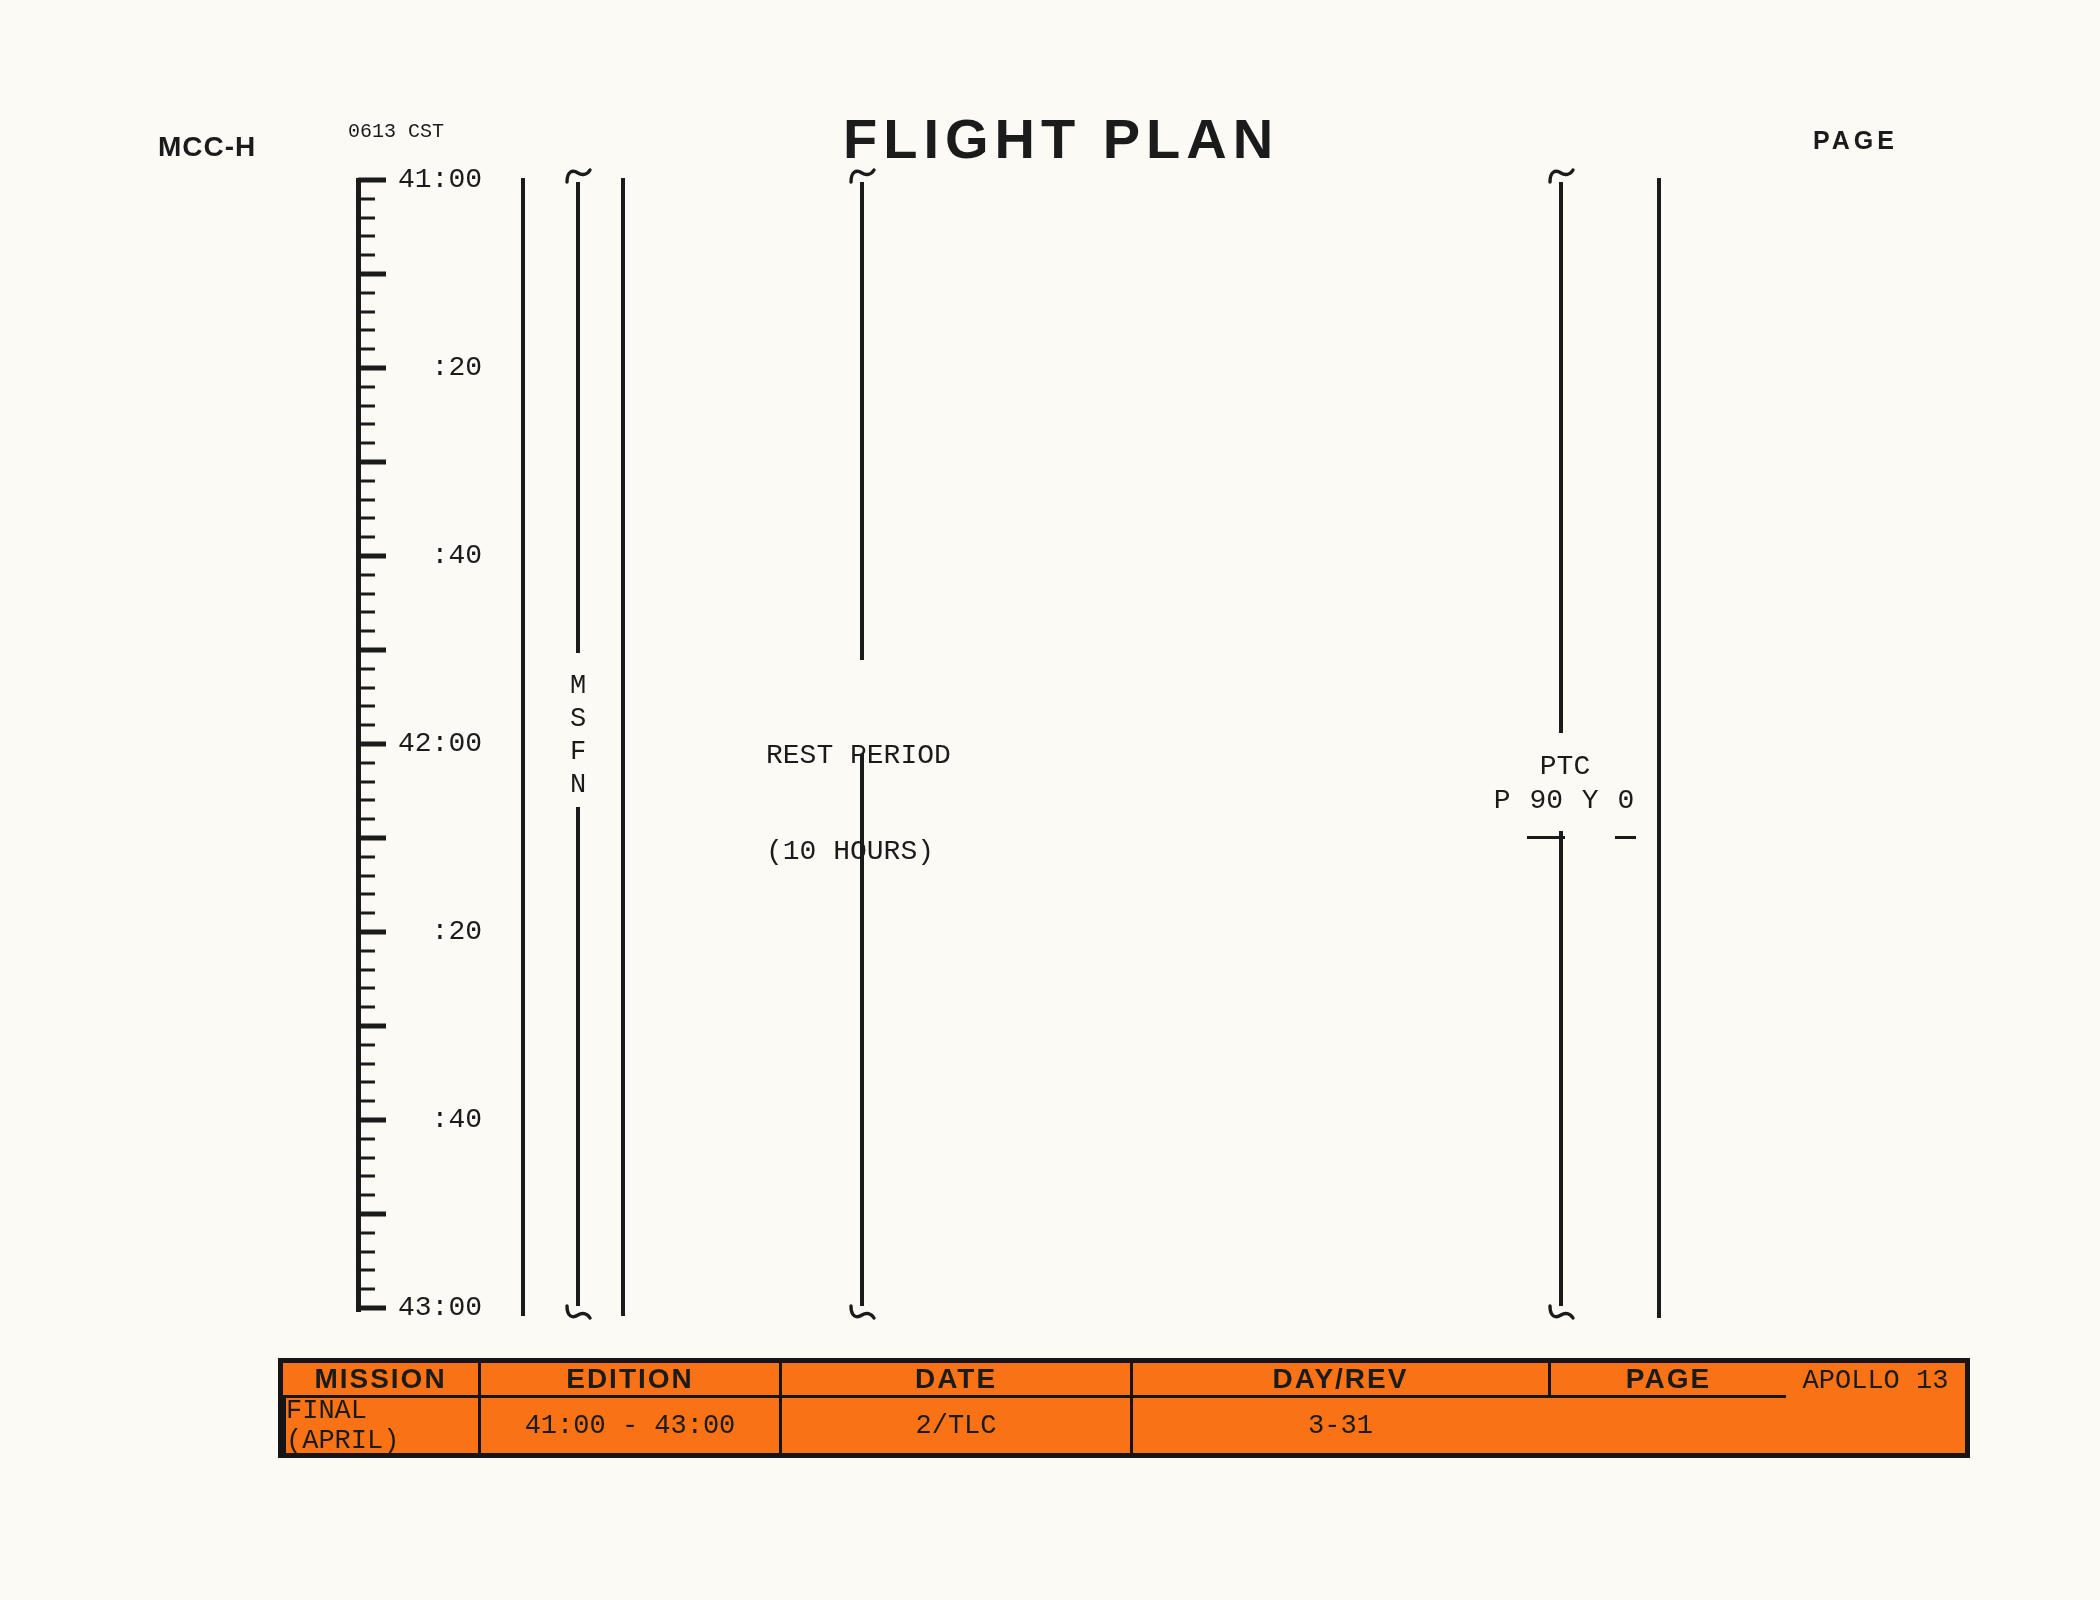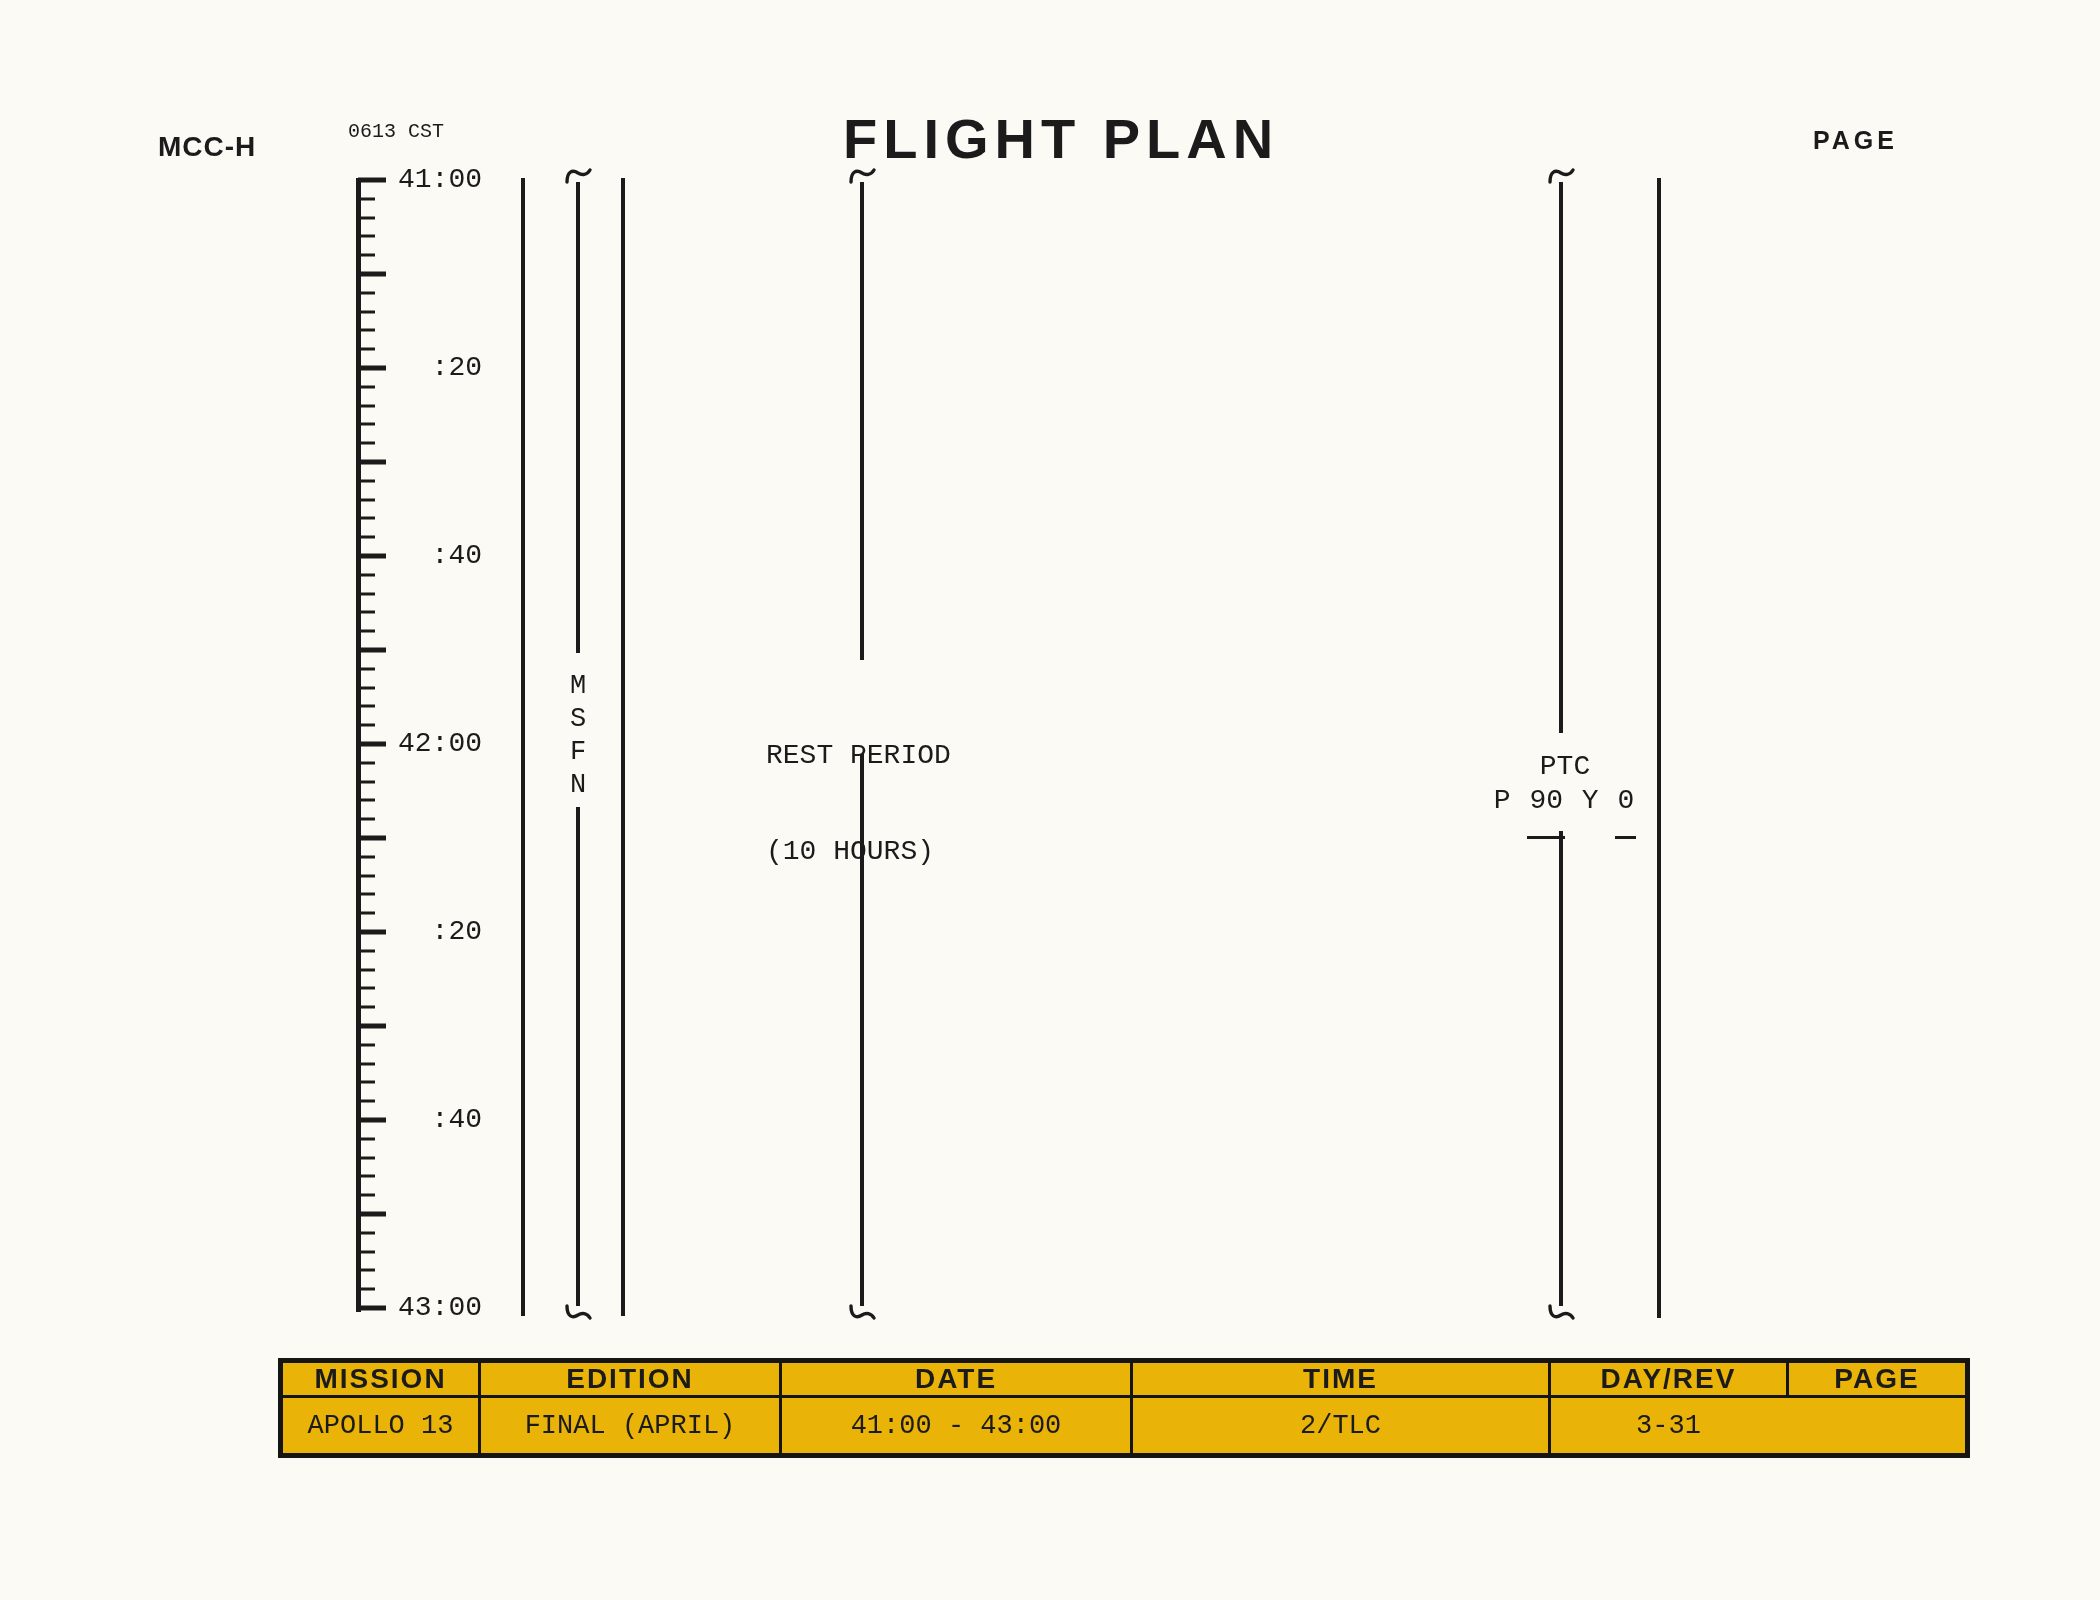--- a/index.html
+++ b/index.html
@@ -38,7 +38,7 @@
   
   .ftable{
     left:278px;top:1358px;width:1692px;height:100px;
-    border:5px solid #151515;box-sizing:border-box;background:#eab308;
+    border:5px solid #151515;box-sizing:border-box;background:#f97316;
     display:grid;
     grid-template-columns:195px 301px 351px 418px 238px 179px;
     grid-template-rows:35px 55px;

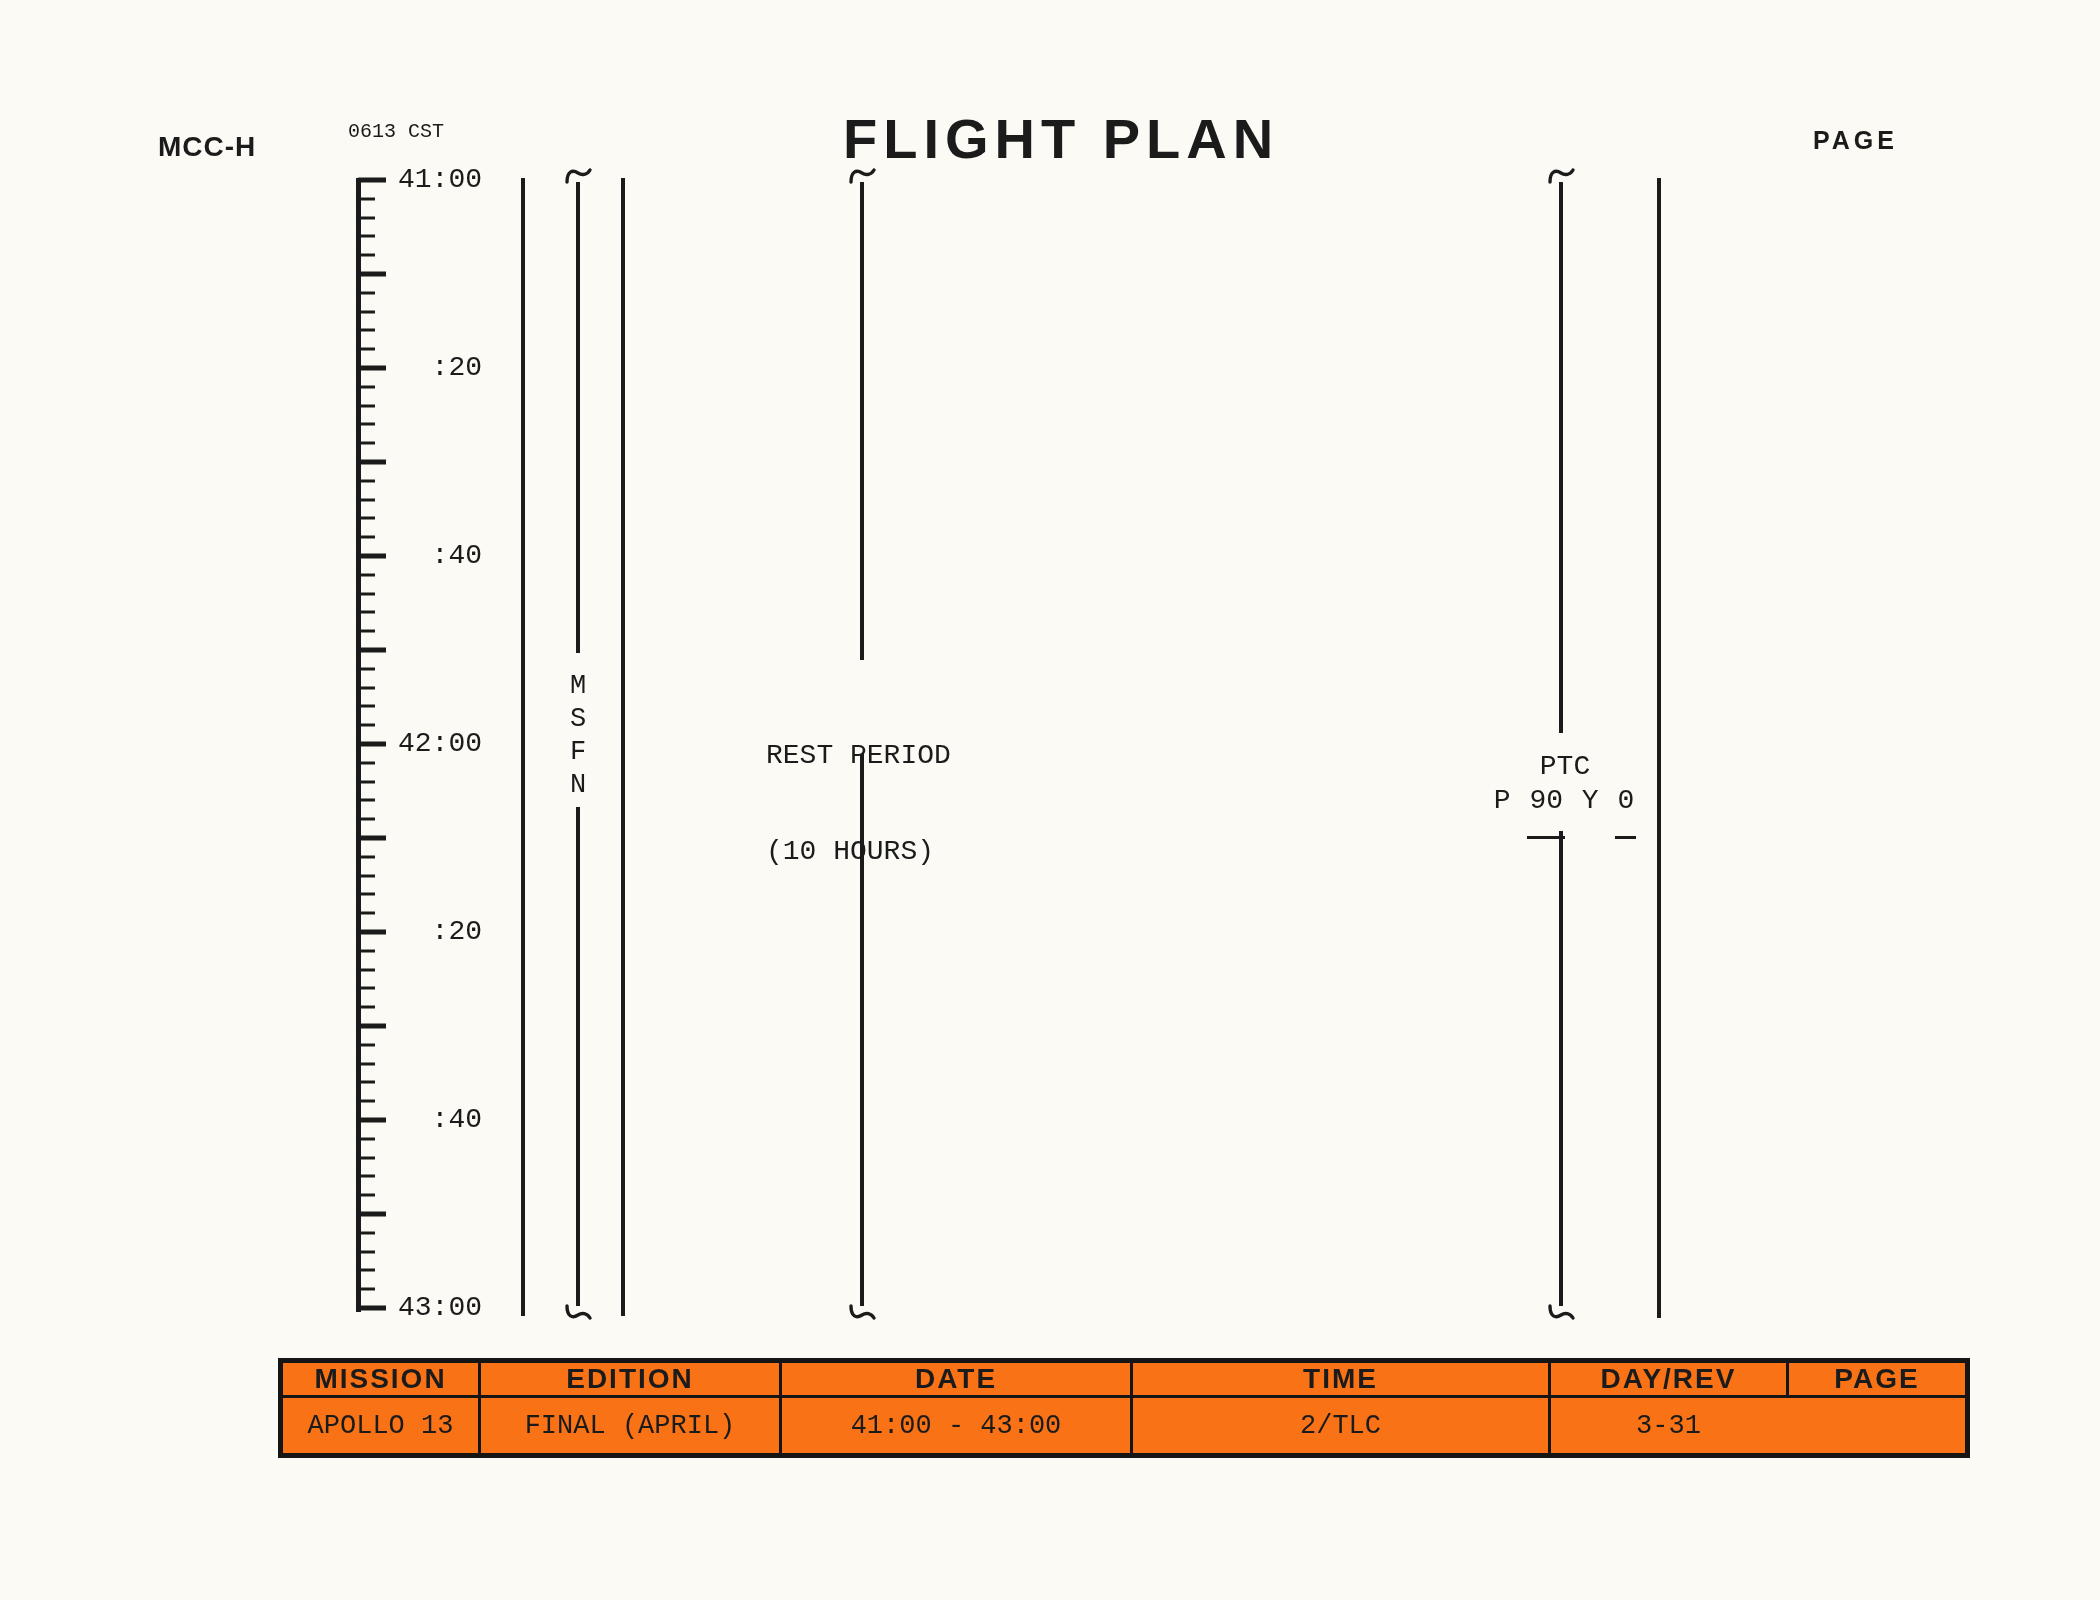--- a/index.html
+++ b/index.html
@@ -187,7 +187,6 @@
   <div class="cell th c0">MISSION</div>
   <div class="cell th">EDITION</div>
   <div class="cell th">DATE</div>
-  <div class="cell th">TIME</div>
   <div class="cell th">DAY/REV</div>
   <div class="cell th">PAGE</div>
 

